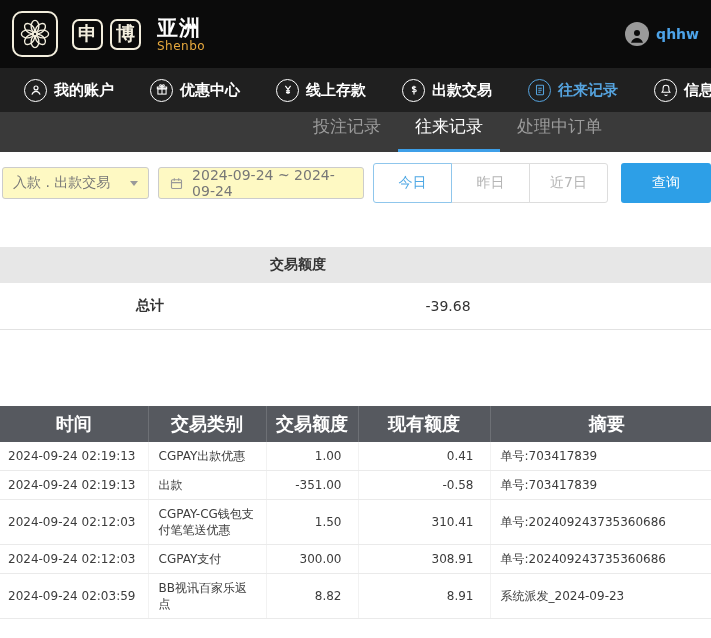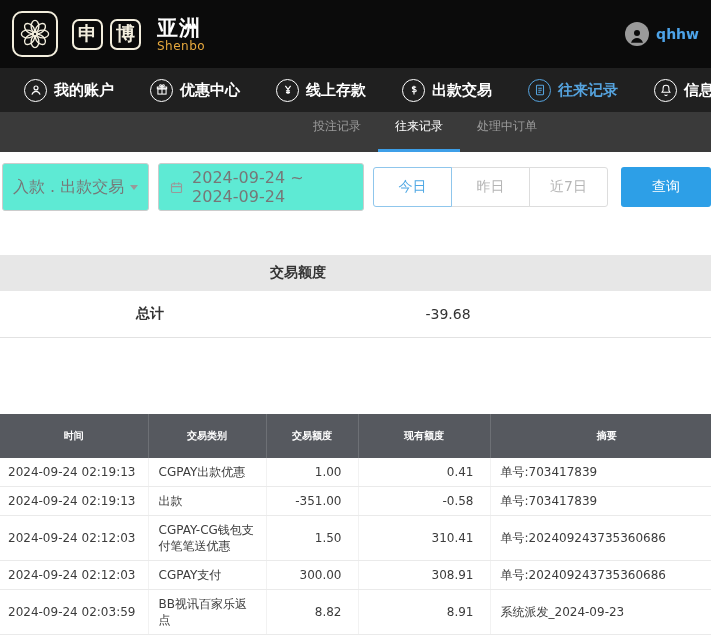--- a/index.html
+++ b/index.html
@@ -35,7 +35,7 @@
 
   
   .subnav { height:40px; background:#3a3a3a; display:flex; align-items:stretch; padding-left:296px; overflow:hidden; }
-  .tab { padding:3px 17px 12px 17px; display:flex; align-items:center; font-size:12px; color:#9c9c9c;
+  .tab { padding:3px 17px 12px 17px; display:flex; align-items:center; font-size:17px; color:#9c9c9c;
          cursor:pointer; border-bottom:3px solid transparent; white-space:nowrap; }
   .tab.active { color:#fff; border-bottom-color:#3d9fe8; }
 

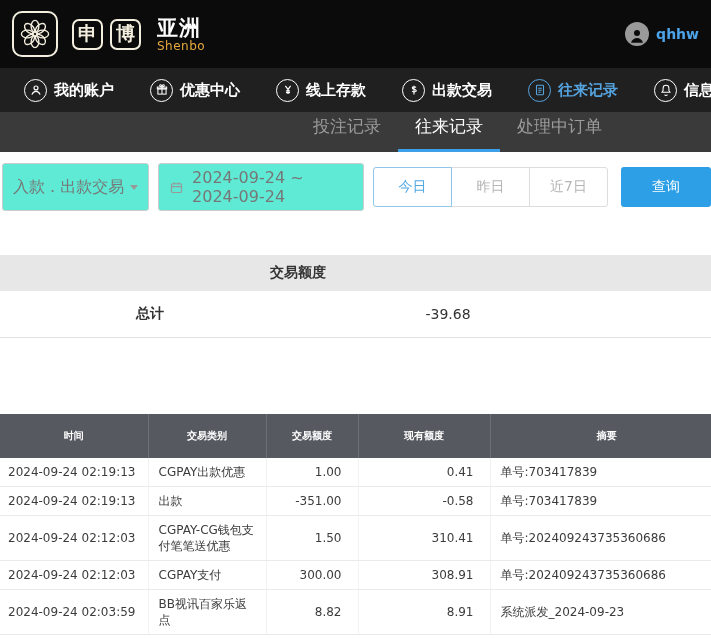--- a/index.html
+++ b/index.html
@@ -41,8 +41,8 @@
 
   
   .filters { background:#fff; padding:11px 0 12px 2px; display:flex; align-items:center; }
-  .ctl { height:48px; border:1px solid #ccc; border-radius:3px; background:#5eead4; display:flex;
-         align-items:center; color:#777; font-size:16px; }
+  .ctl { height:32px; border:1px solid #ccc; border-radius:3px; background:#fef9c3; display:flex;
+         align-items:center; color:#777; font-size:14px; }
   .select { width:158px; padding:0 10px; justify-content:space-between; margin-right:9px; cursor:pointer; }
   .chev { width:0; height:0; border-left:4.5px solid transparent; border-right:4.5px solid transparent;
           border-top:5.5px solid #999; }

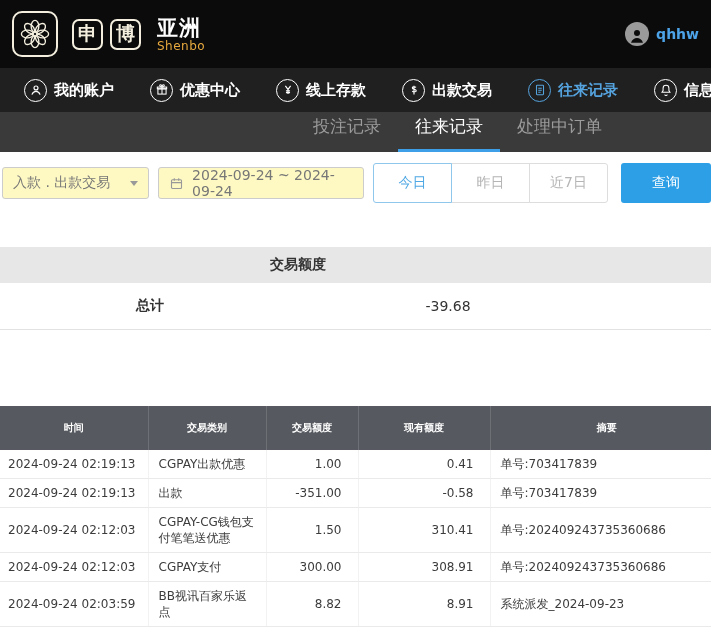--- a/index.html
+++ b/index.html
@@ -67,7 +67,7 @@
   
   .records { margin-top:76px; }
   .records table { width:100%; border-collapse:collapse; table-layout:fixed; }
-  .records th { background:#56595f; color:#fff; font-size:10px; font-weight:bold; height:44px;
+  .records th { background:#56595f; color:#fff; font-size:18px; font-weight:bold; height:36px;
                 border-right:1px solid rgba(255,255,255,.14); }
   .records th:last-child { border-right:none;padding-left:12px; }
   .records td { font-size:12px; color:#3c3c3c; padding:6px 10px; border-bottom:1px solid #eaeaea;

